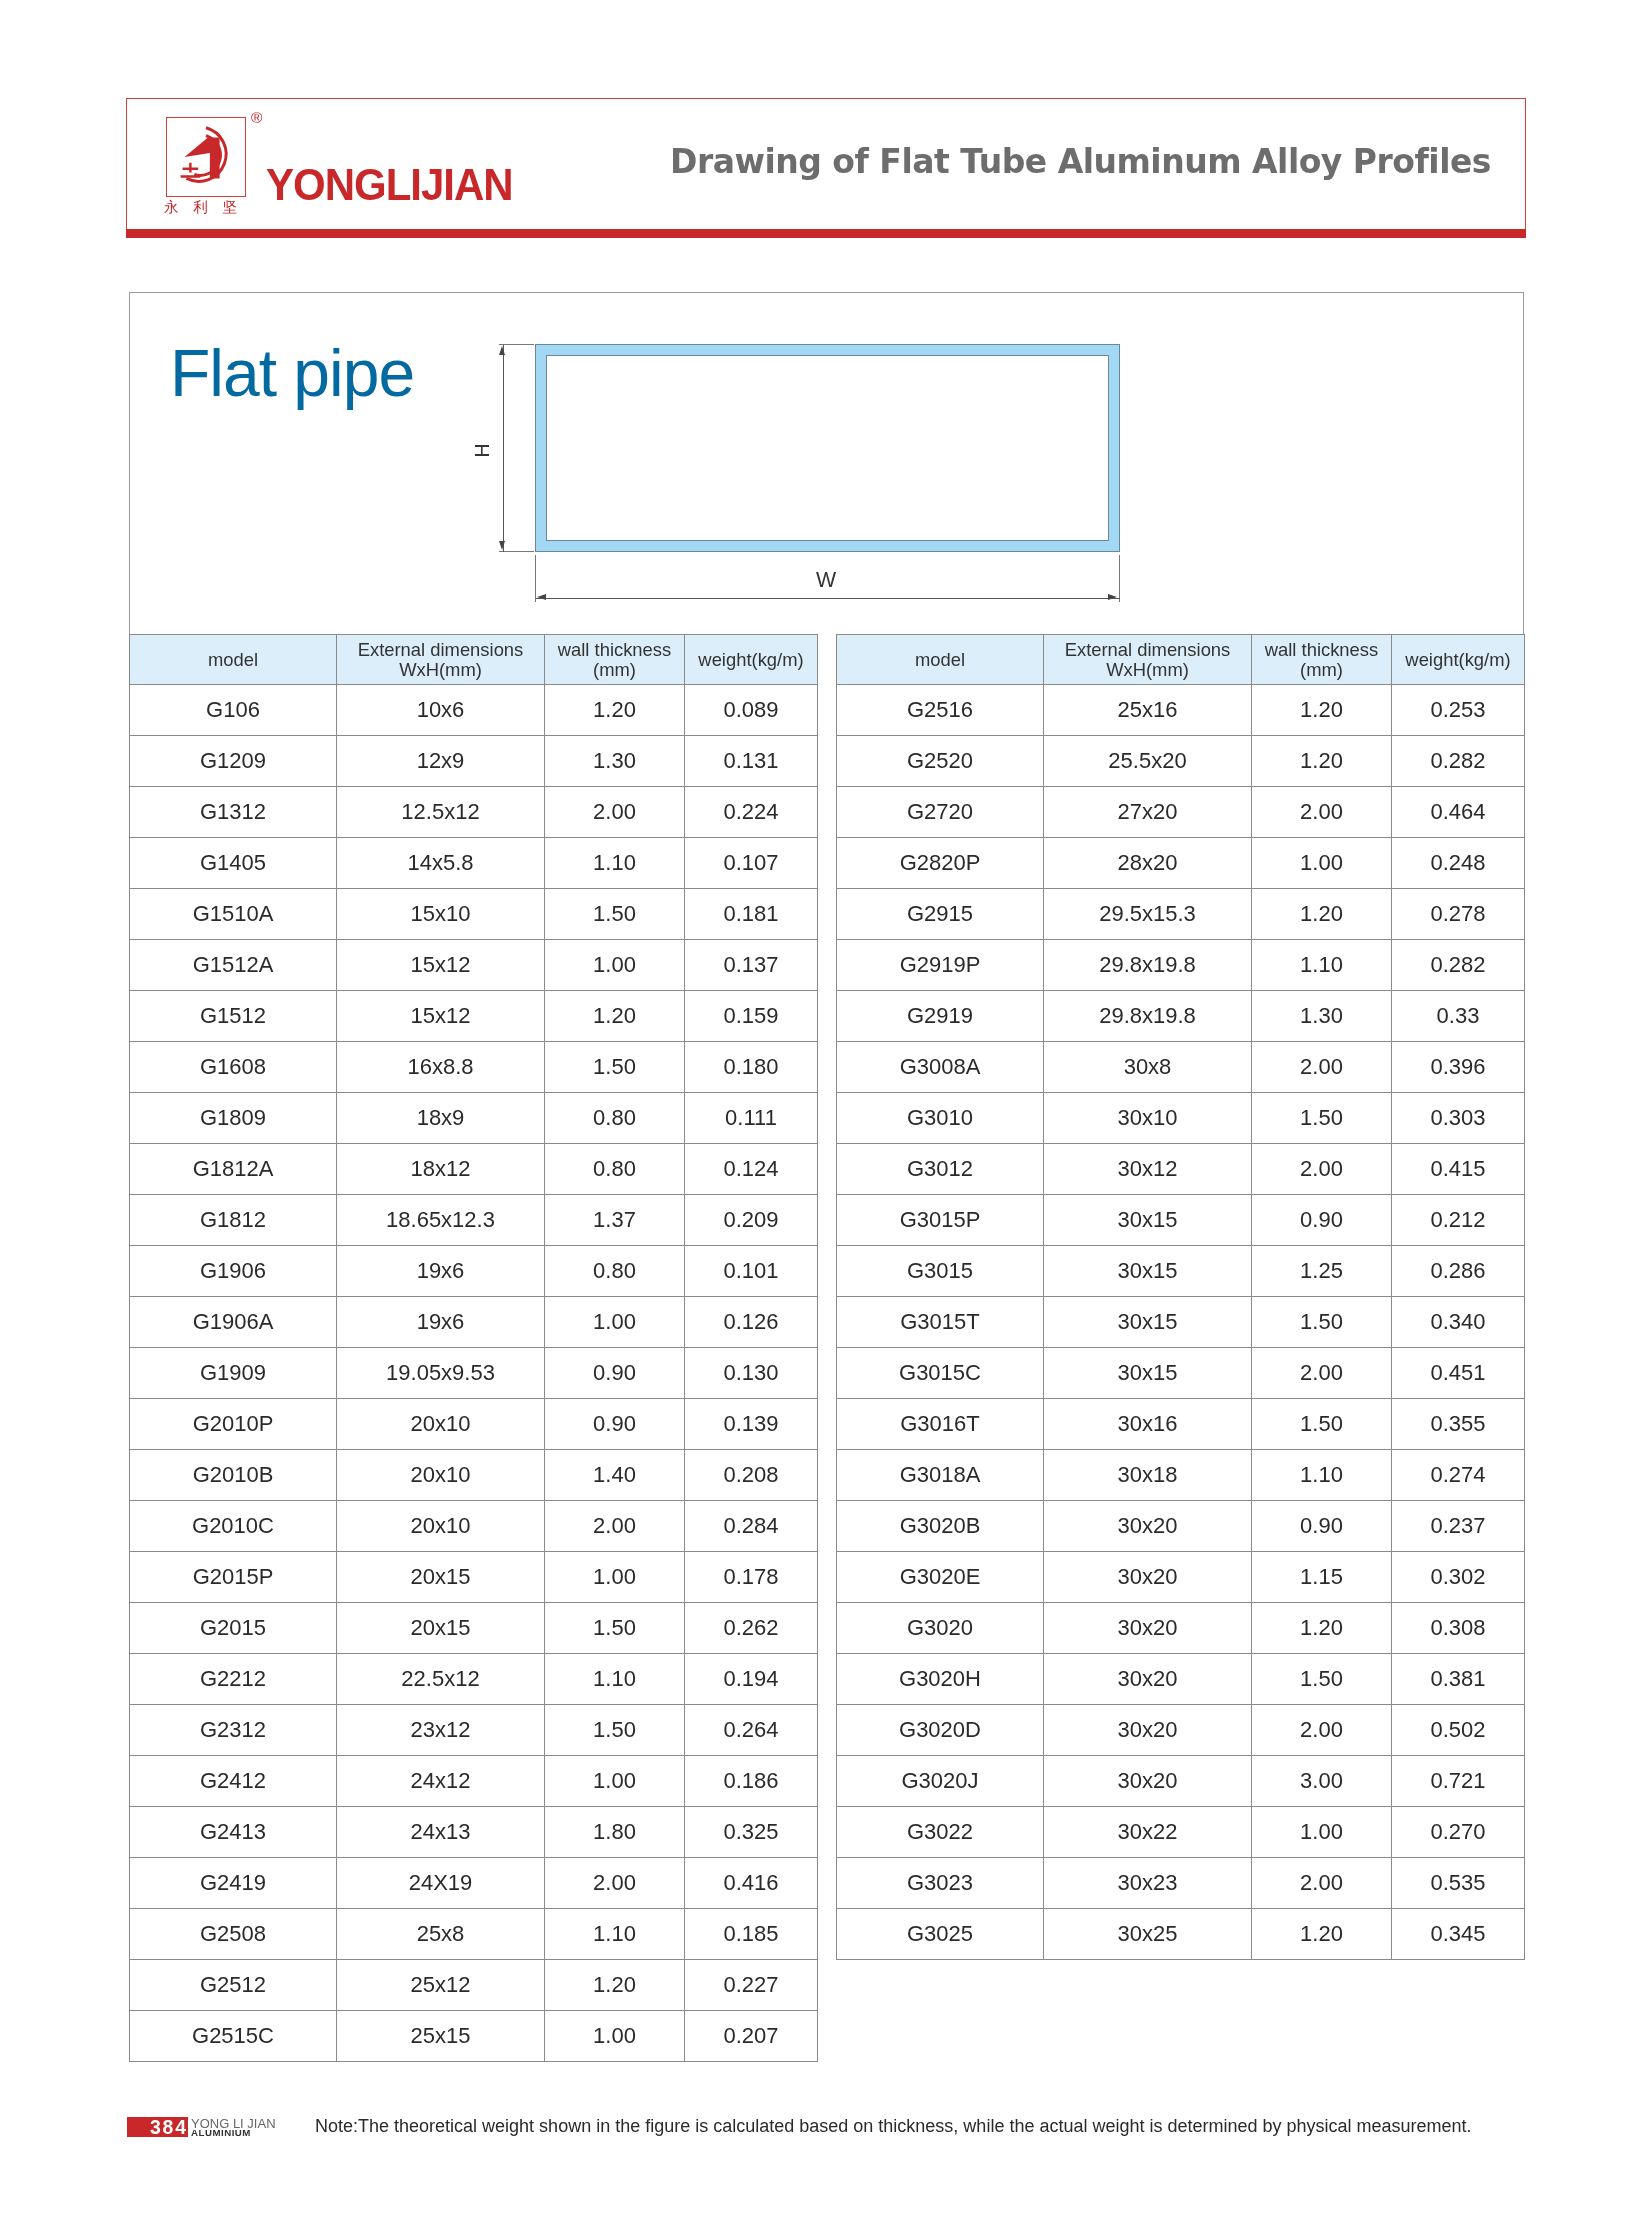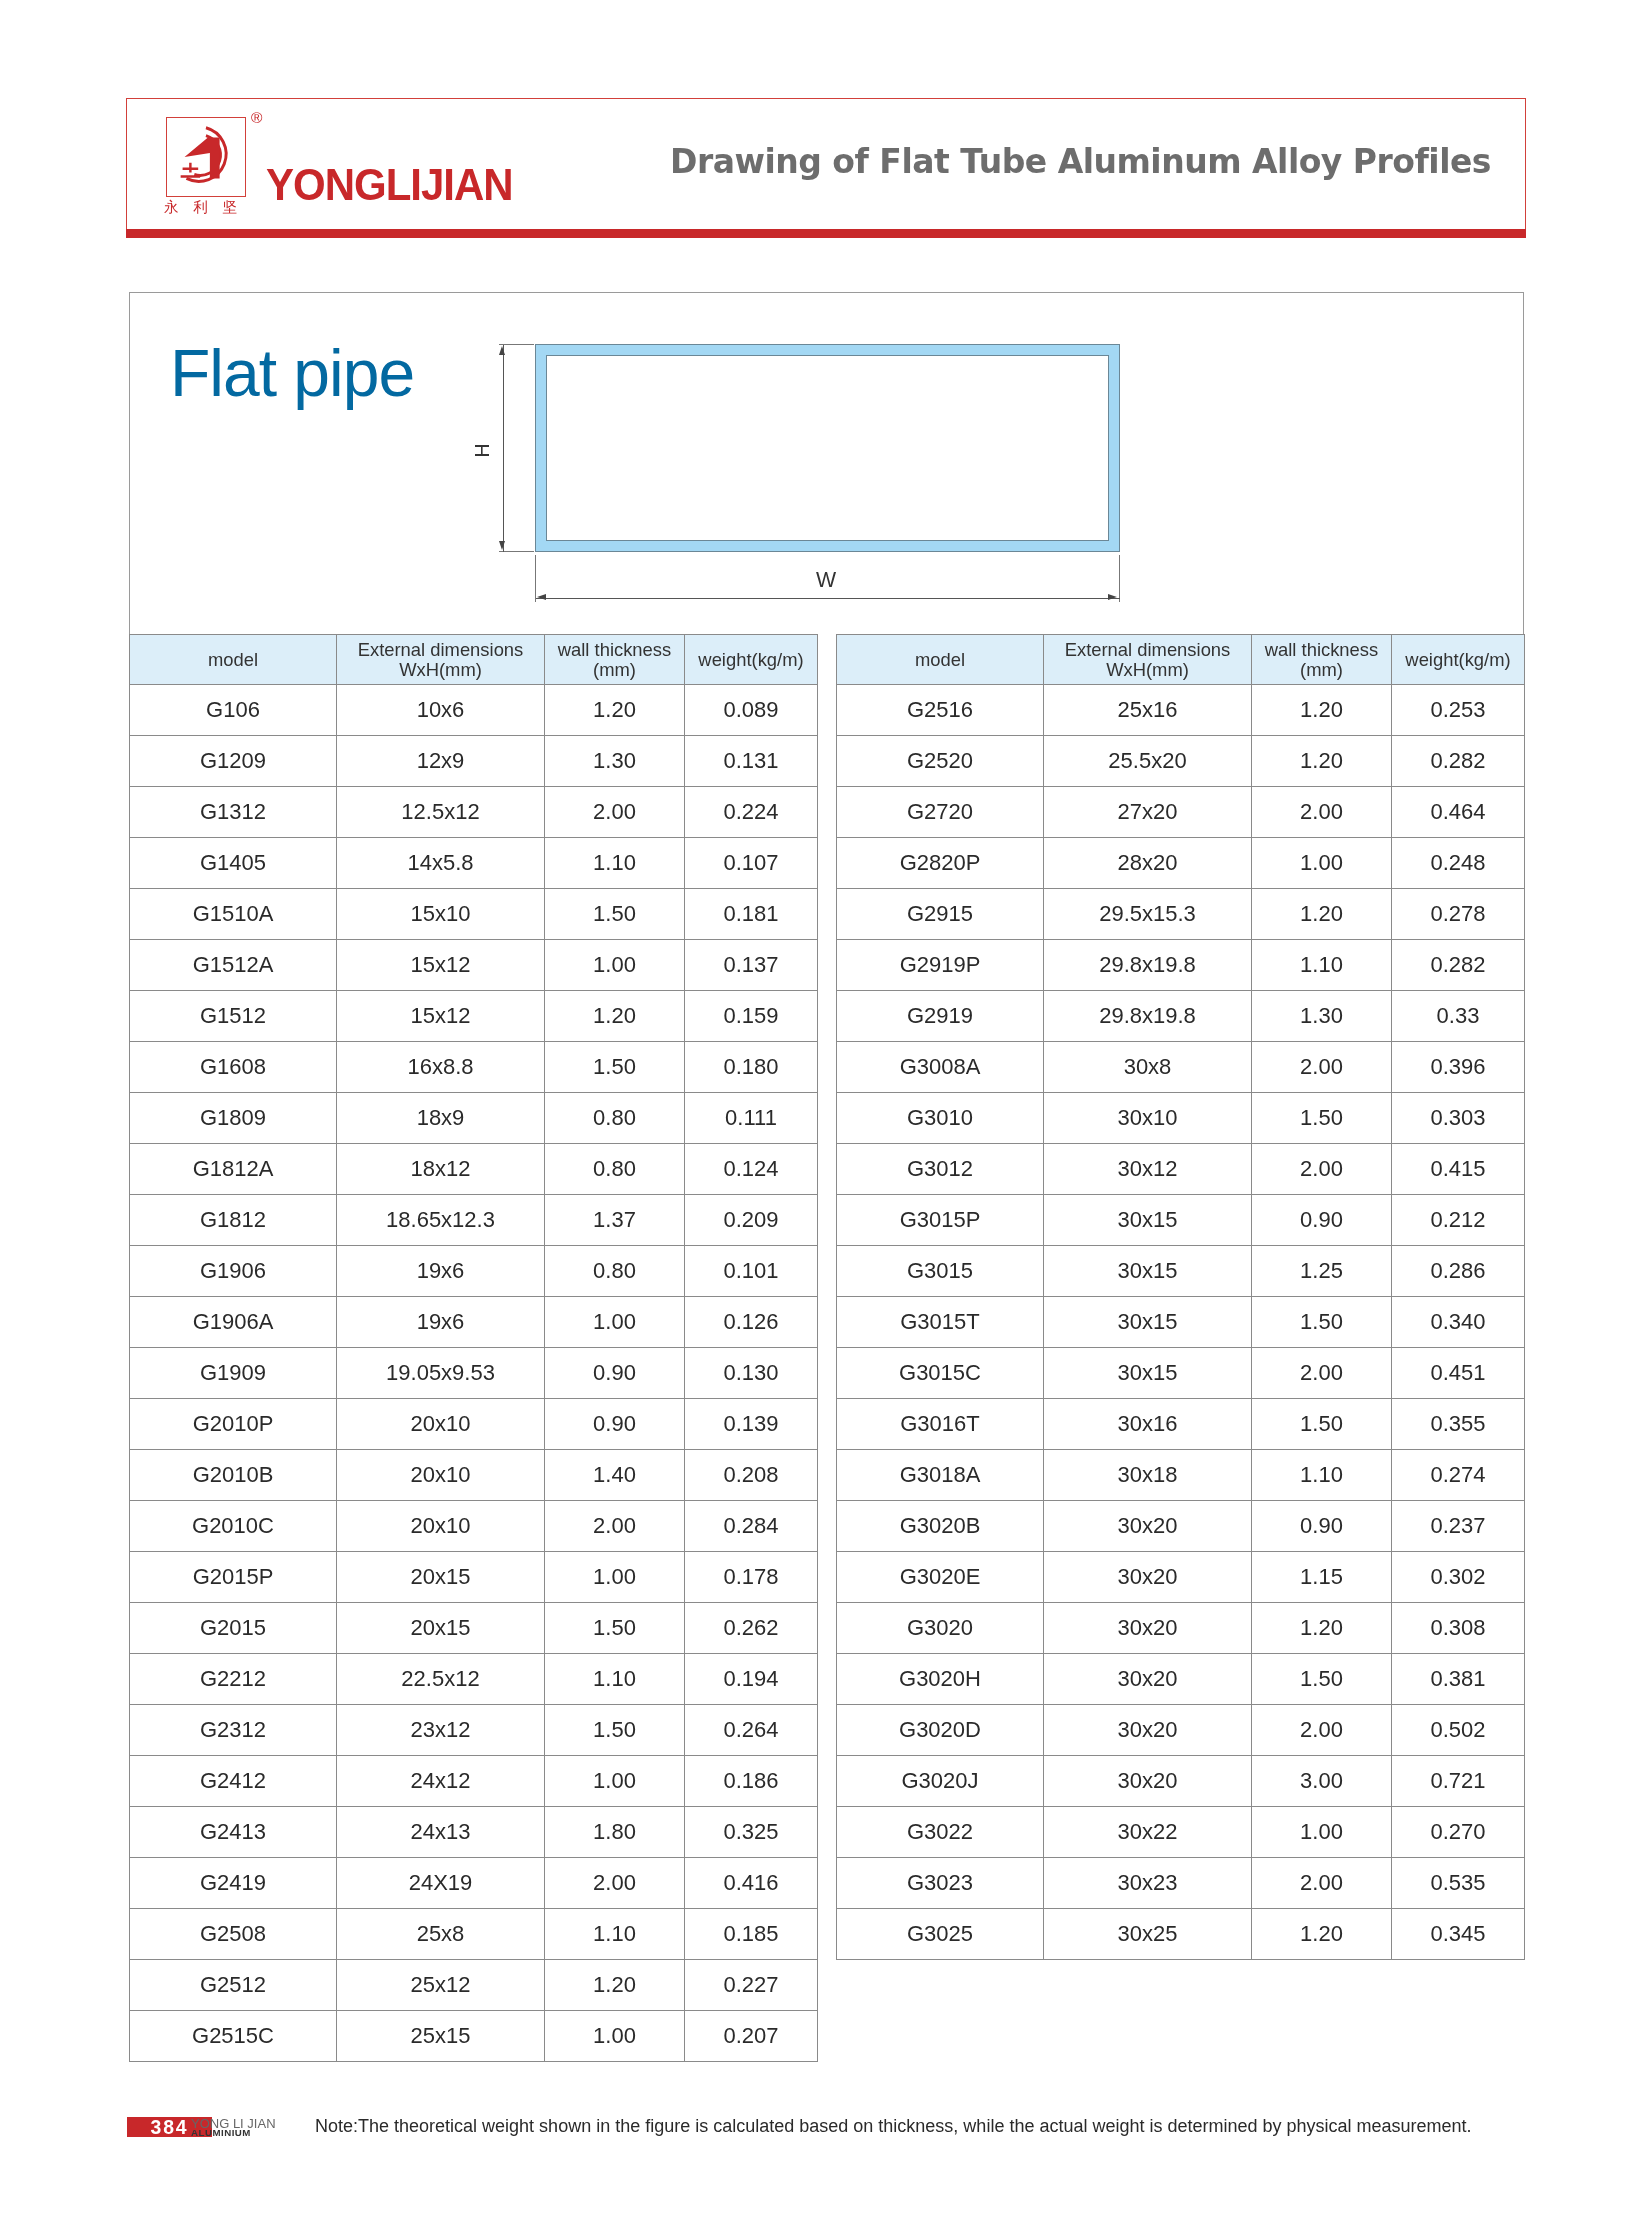--- a/index.html
+++ b/index.html
@@ -44,7 +44,7 @@
   col.c1 { width:207px; } col.c2 { width:208px; } col.c3 { width:140px; } col.c4 { width:133px; }
 
   
-  .page-badge { position:absolute; left:127px; top:2117px; width:85px; height:20.4px; background:#c8282a; color:#fff; font-weight:bold; font-size:19.4px; line-height:20.4px; text-align:center; letter-spacing:1.9px; }
+  .page-badge { position:absolute; left:127px; top:2117px; width:61px; height:20.4px; background:#c8282a; color:#fff; font-weight:bold; font-size:19.4px; line-height:20.4px; text-align:right; letter-spacing:1.9px; }
   .badge-brand1 { position:absolute; left:191px; top:2116px; font-size:13px; color:#666; }
   .badge-brand2 { position:absolute; left:191px; top:2127px; font-size:9.7px; color:#333; font-weight:bold; letter-spacing:0.5px; }
   .note { position:absolute; left:315px; top:2116px; font-size:18px; color:#2a2a2a; }

